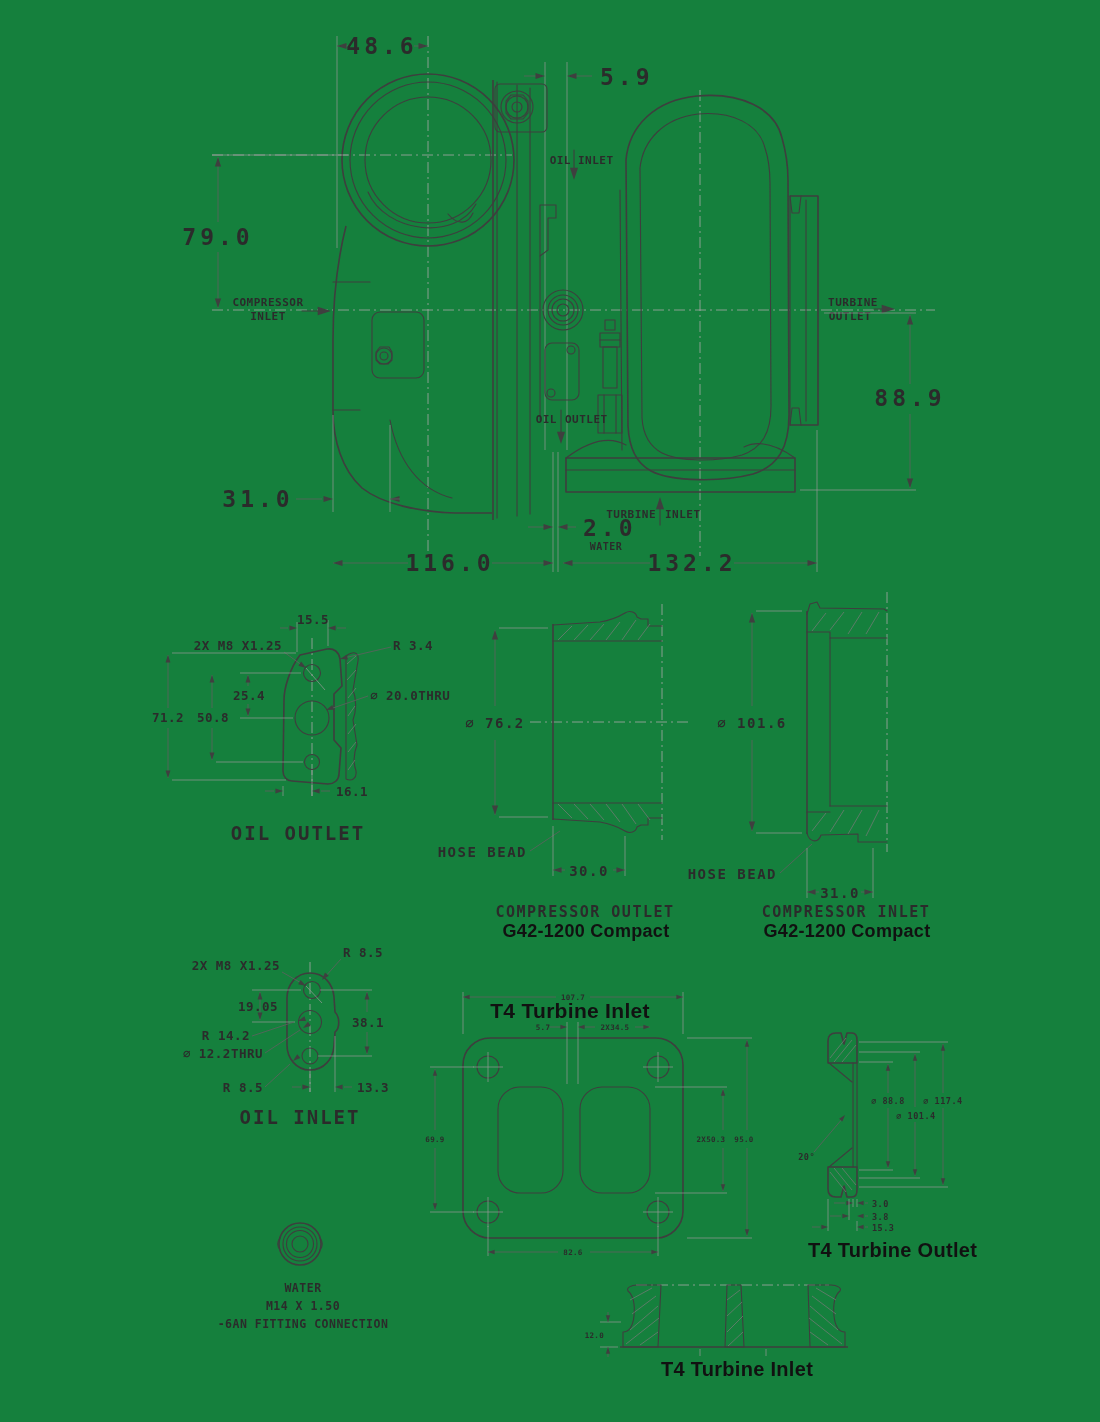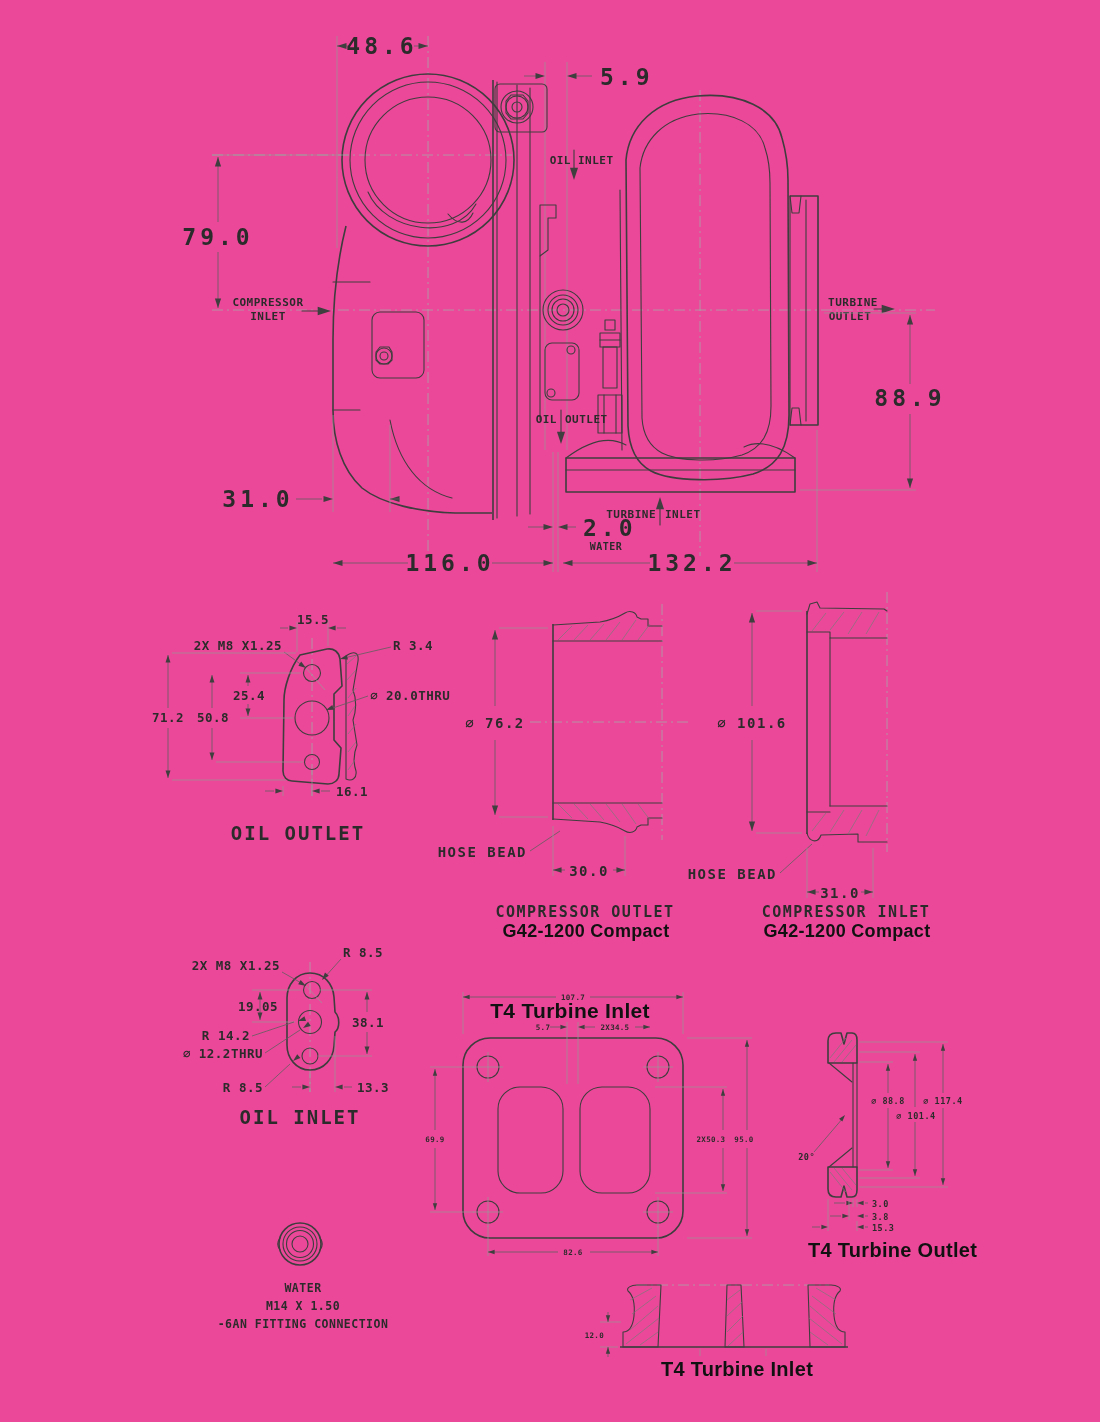--- a/index.html
+++ b/index.html
@@ -5,7 +5,7 @@
   * { margin:0; padding:0; box-sizing:border-box; }
   html,body { background:#ffffff; }
   .canvas {
-    position:relative; width:1100px; height:1422px; background:#ec4899;
+    position:relative; width:1100px; height:1422px; background:#15803d;
     font-family:"DejaVu Sans Mono", monospace; overflow:hidden;
   }
   svg { position:absolute; left:0; top:0; }

